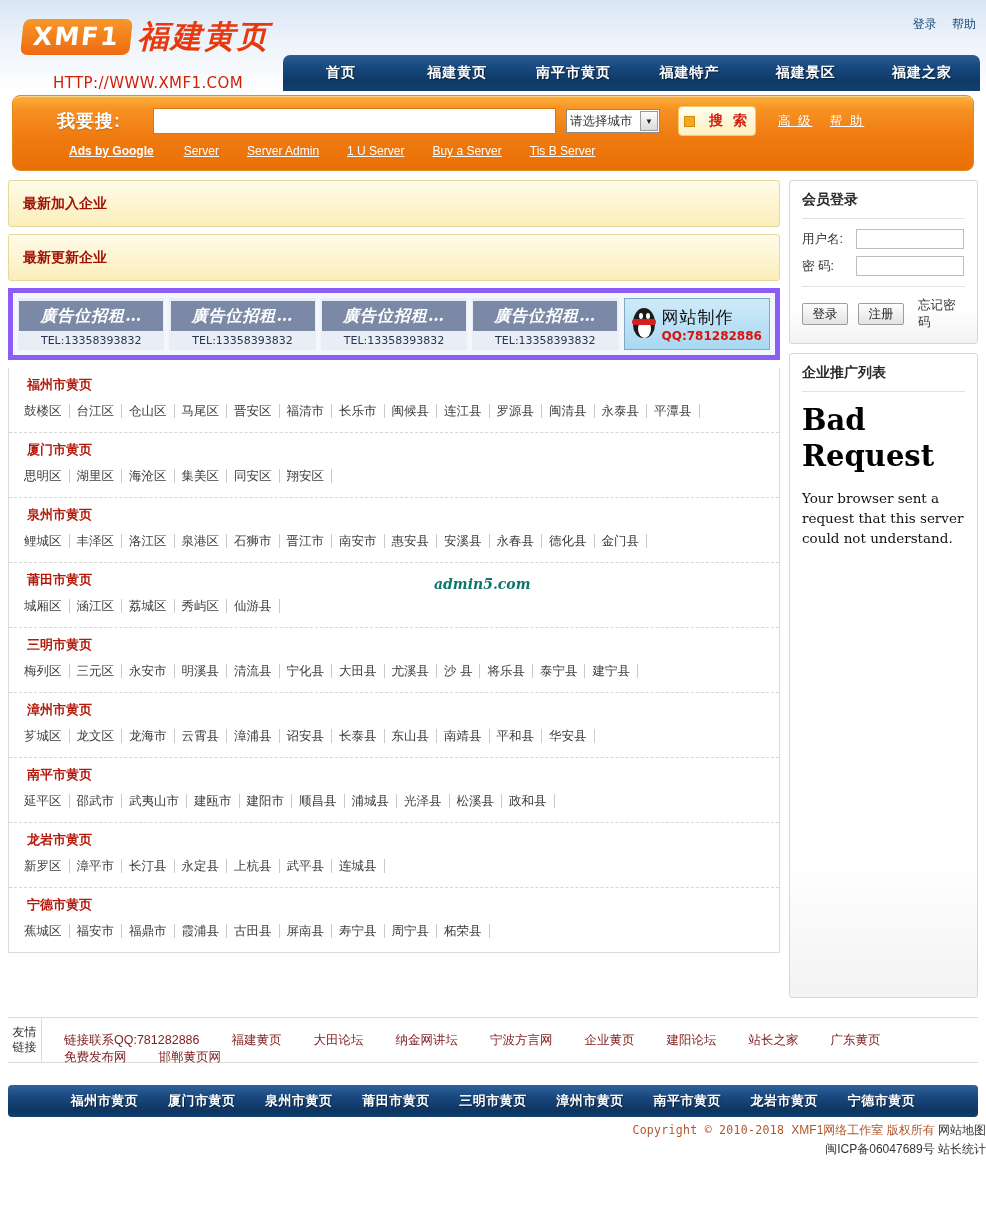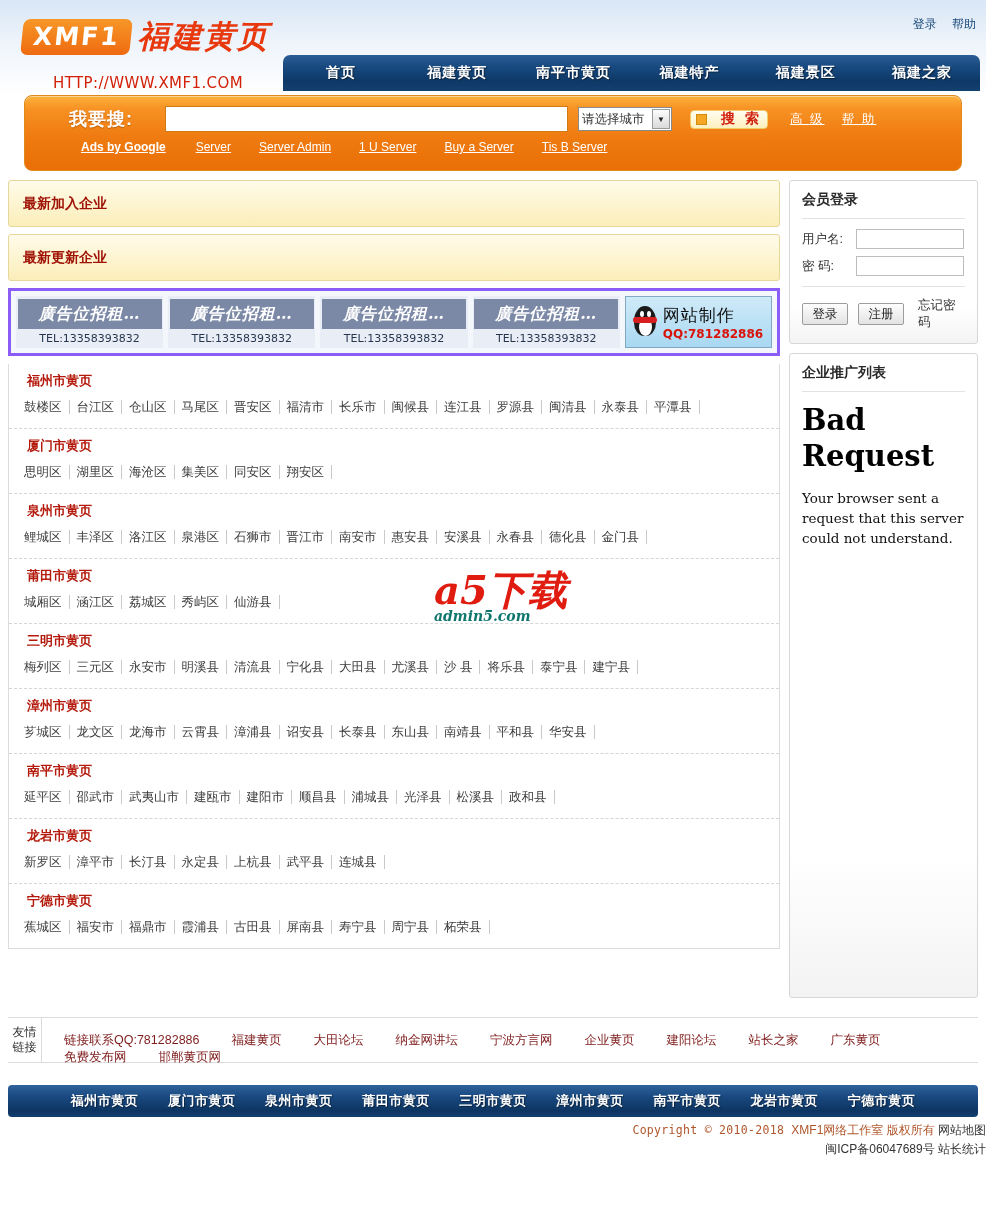--- a/index.html
+++ b/index.html
@@ -86,7 +86,7 @@
   
   .searchbar {
     position: relative;
-    margin: 0 24px;
+    margin: 0 12px;
     height: 76px;
     border-radius: 8px;
     background: linear-gradient(to bottom, #fcb13c 0%, #f79123 18%, #ef7b11 55%, #e96f06 100%);

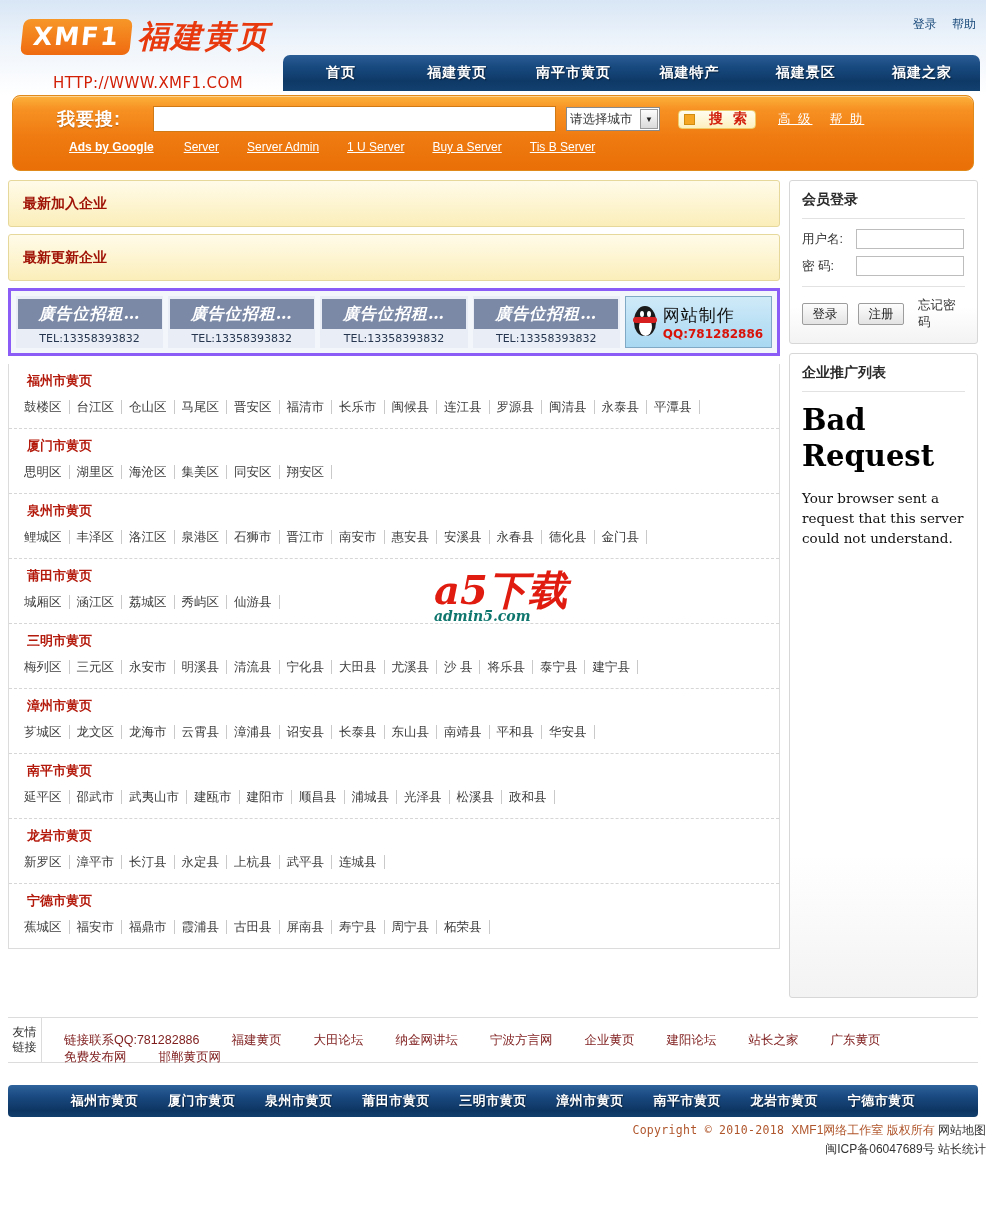--- a/index.html
+++ b/index.html
@@ -130,7 +130,7 @@
   }
   .search-btn {
     margin-left: 18px;
-    width: 78px; height: 19px;
+    width: 78px; height: 30px;
     background: linear-gradient(to bottom,#fffdf0,#fdf0bf);
     border: 1px solid #f0cd6a;
     border-radius: 4px;

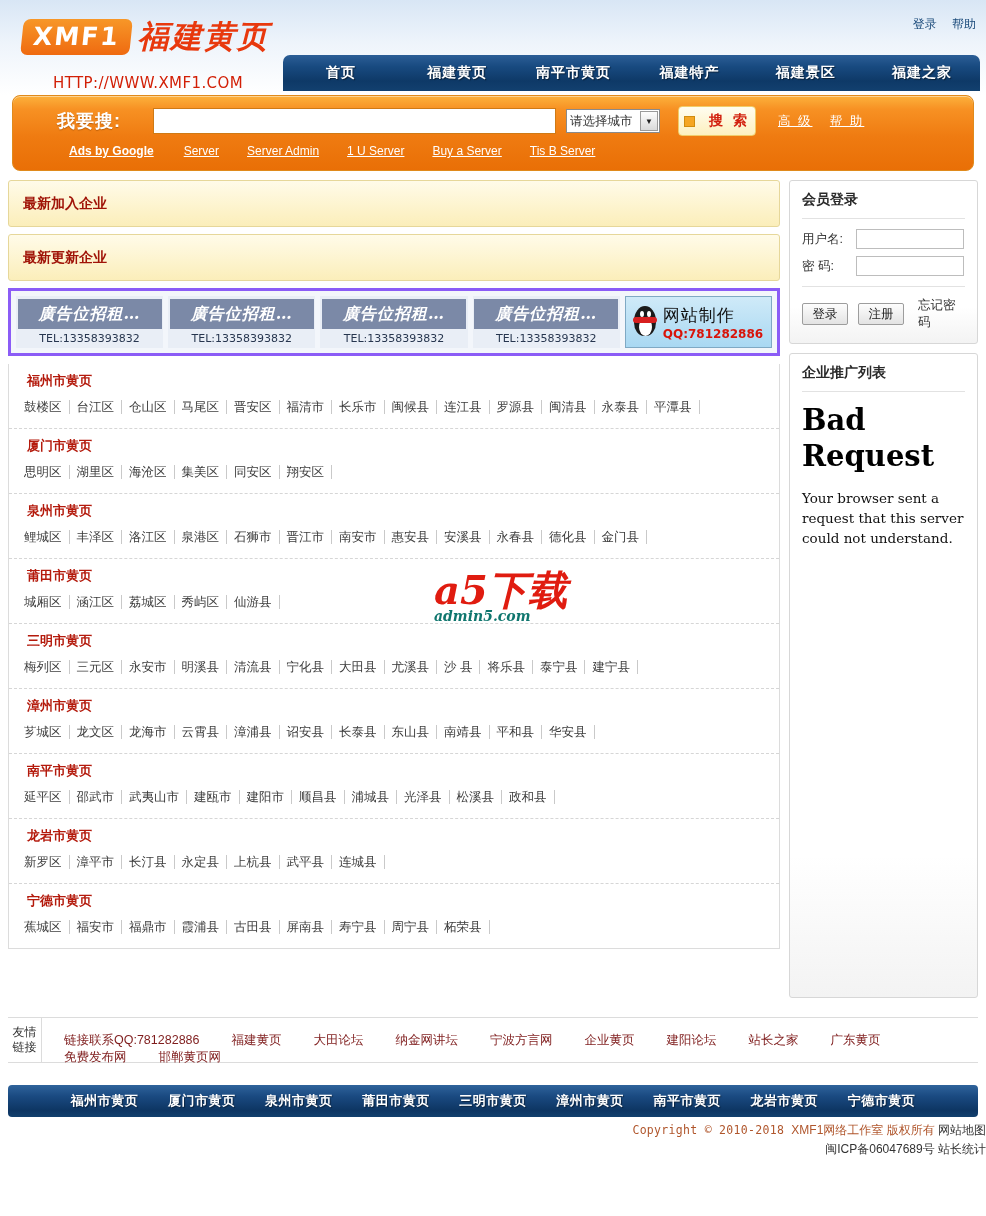--- a/index.html
+++ b/index.html
@@ -189,7 +189,7 @@
   .ad-strip {
     display: flex; gap: 5px;
     background: #f3f6fb;
-    border: 3px solid #8b5cf6;
+    border: 5px solid #8b5cf6;
     padding: 5px;
     margin-top: 7px;
   }

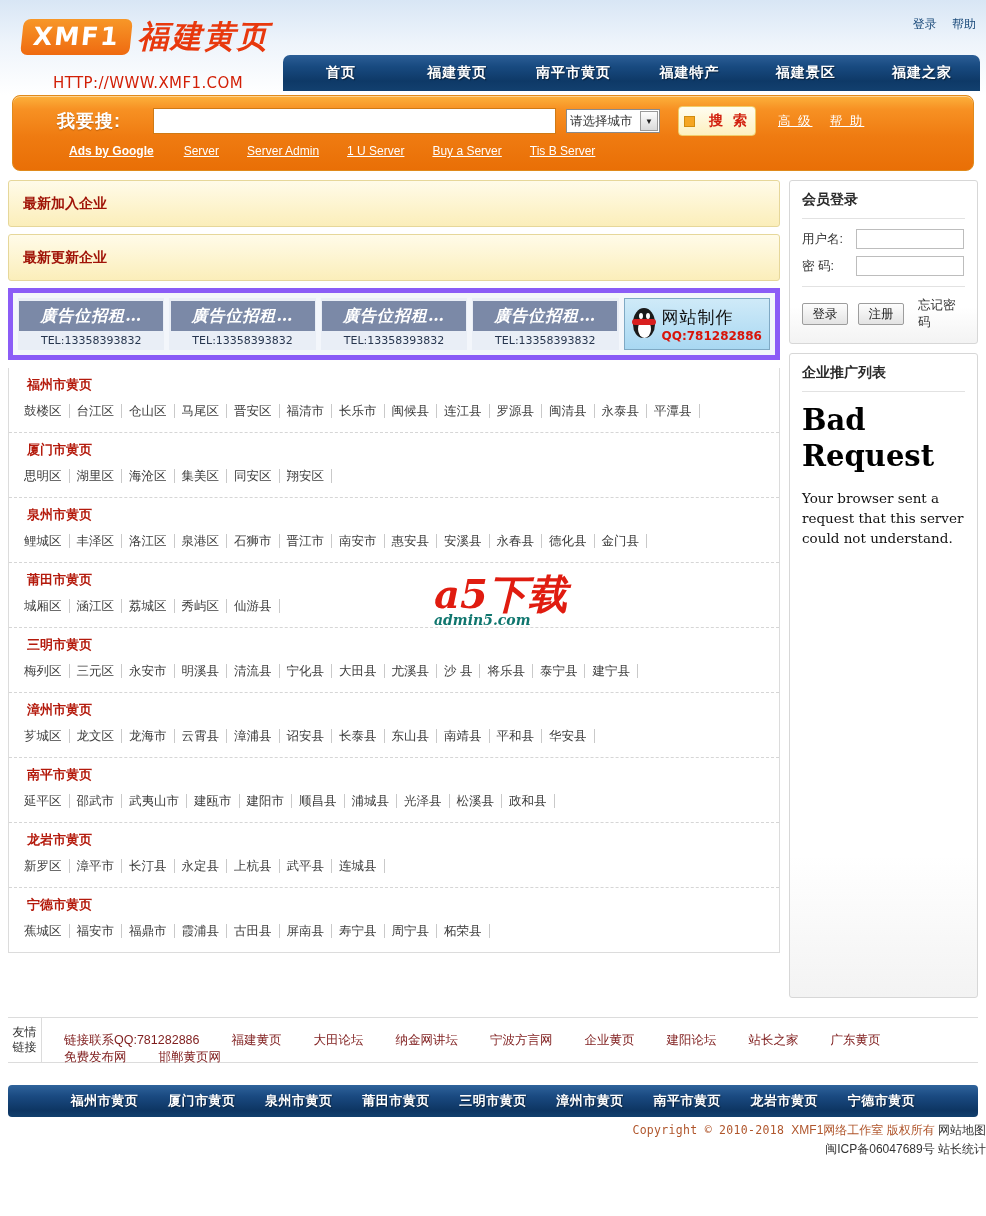--- a/index.html
+++ b/index.html
@@ -528,7 +528,6 @@
       </div>
 
       <div class="a5-watermark">
-        <div class="a5big">a5下载</div>
         <div class="a5dom">admin5.com</div>
       </div>
     </div>

